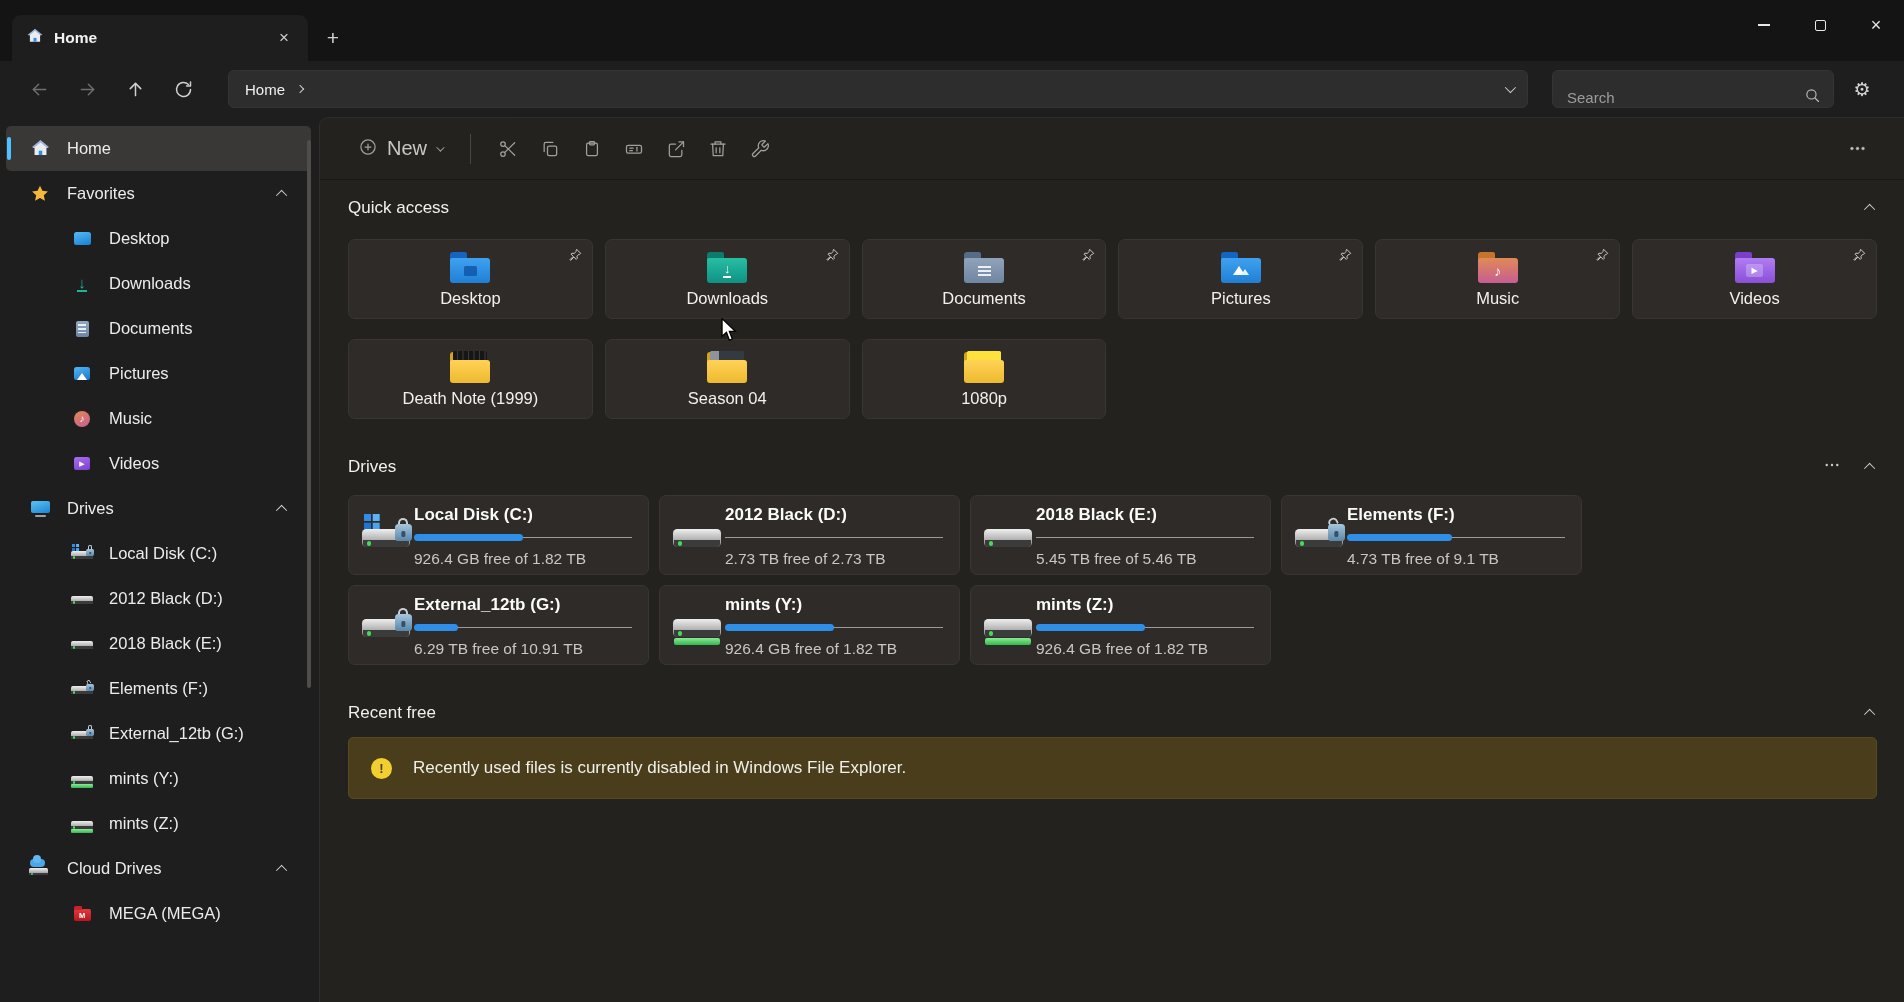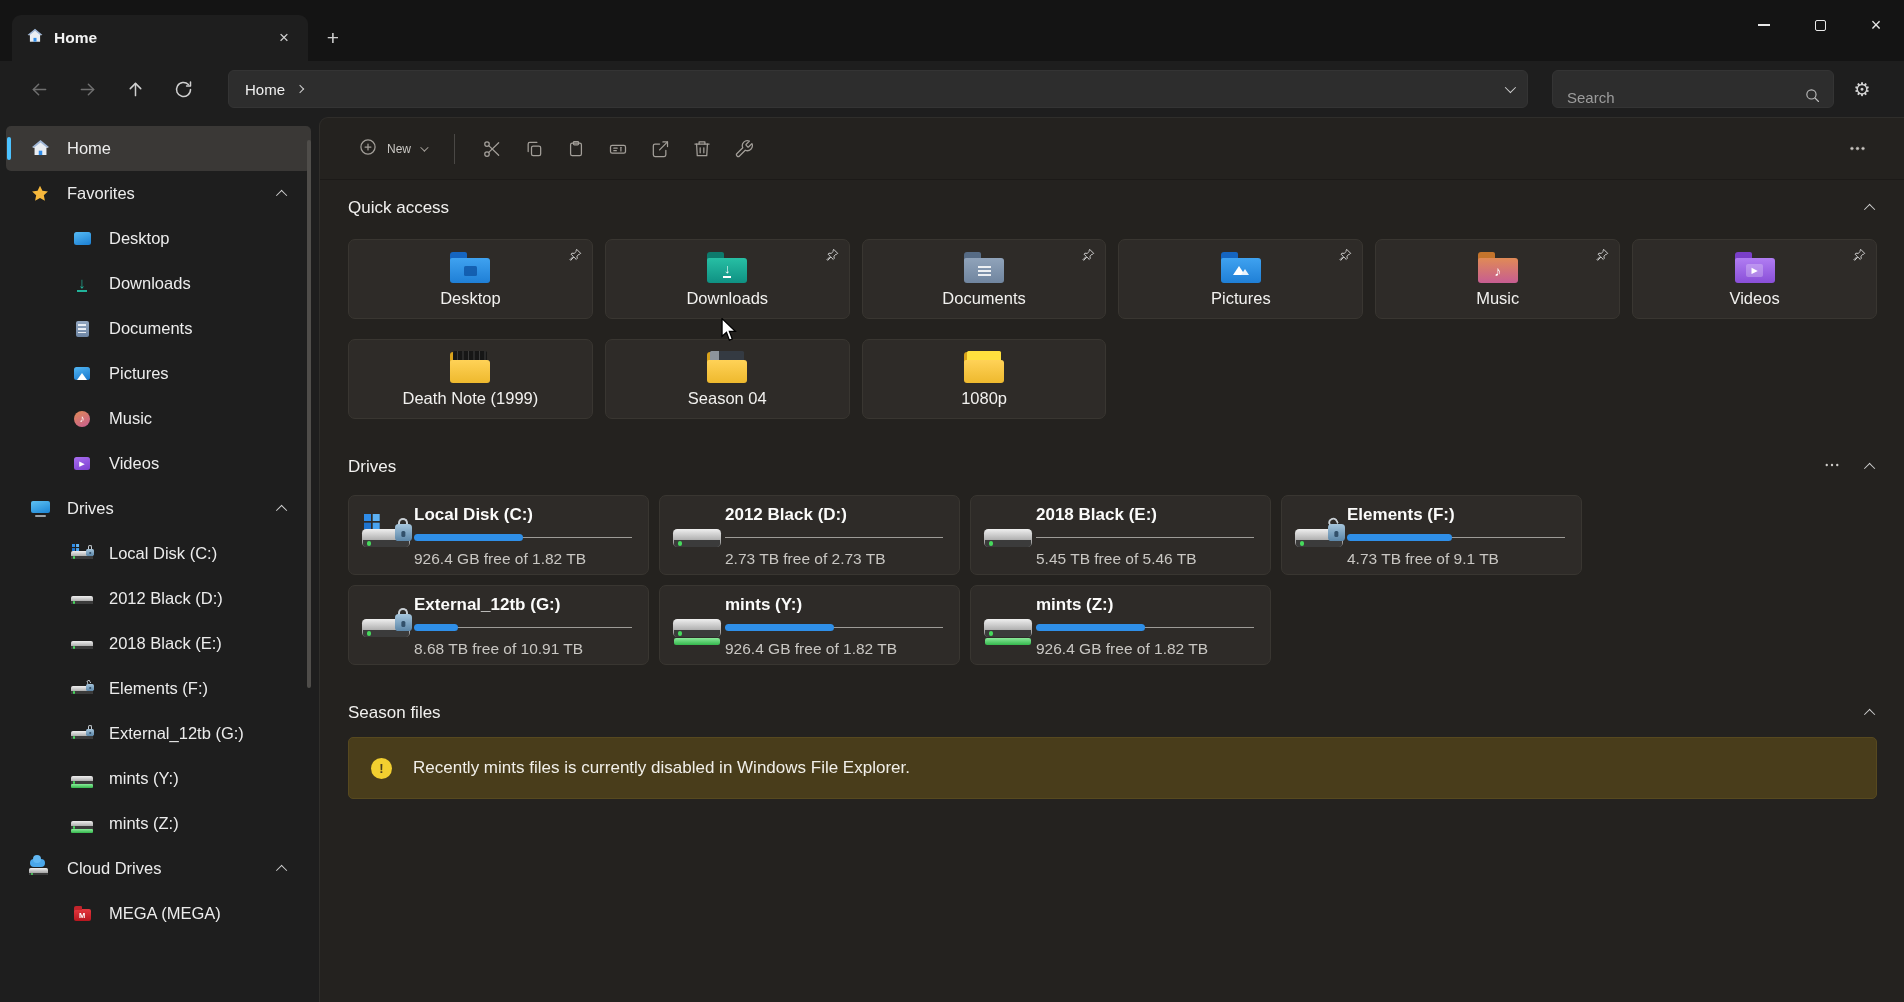--- a/index.html
+++ b/index.html
@@ -131,7 +131,7 @@
   
   .cmdbar { height:62px; display:flex; align-items:center; padding:0 26px 0 28px; border-bottom:1px solid rgba(0,0,0,.22); }
   .newpill { display:flex; align-items:center; gap:9px; padding:8px 10px; border-radius:5px; color:#c9c7c3; }
-  .newpill .nlabel { font-size:12px; }
+  .newpill .nlabel { font-size:20px; }
   .cmdsep { width:1px; height:30px; background:#4a4845; margin:0 16px 0 18px; }
   .cmdicon { width:42px; height:40px; display:flex; align-items:center; justify-content:center; border-radius:5px; }
   .cmdicon svg { stroke:#a39f99; }

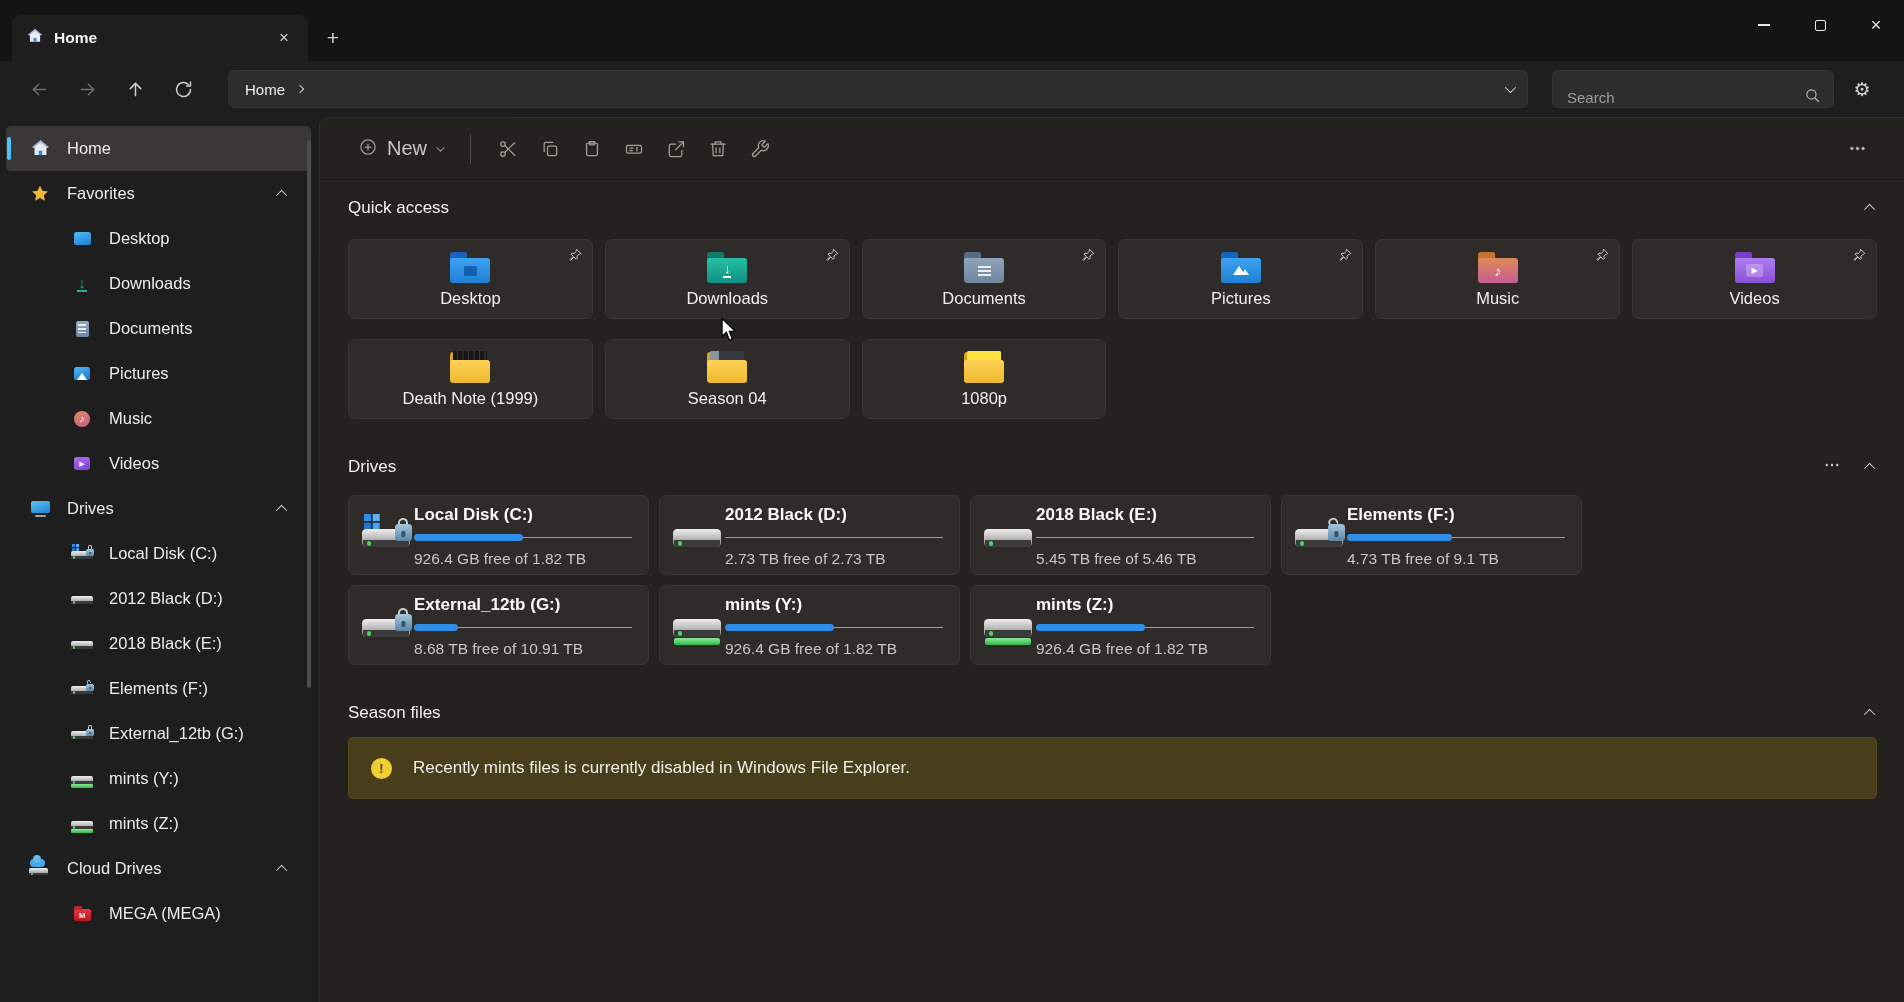--- a/index.html
+++ b/index.html
@@ -708,7 +708,7 @@
                 <i class="dr-track"></i>
                 <i class="dr-fill" style="width: 20%;"></i>
               </div>
-            <div class="dr-free">8.68 TB free of 10.91 TB</div>
+            <div class="dr-free">6.29 TB free of 10.91 TB</div>
           </span>
         </div>
 

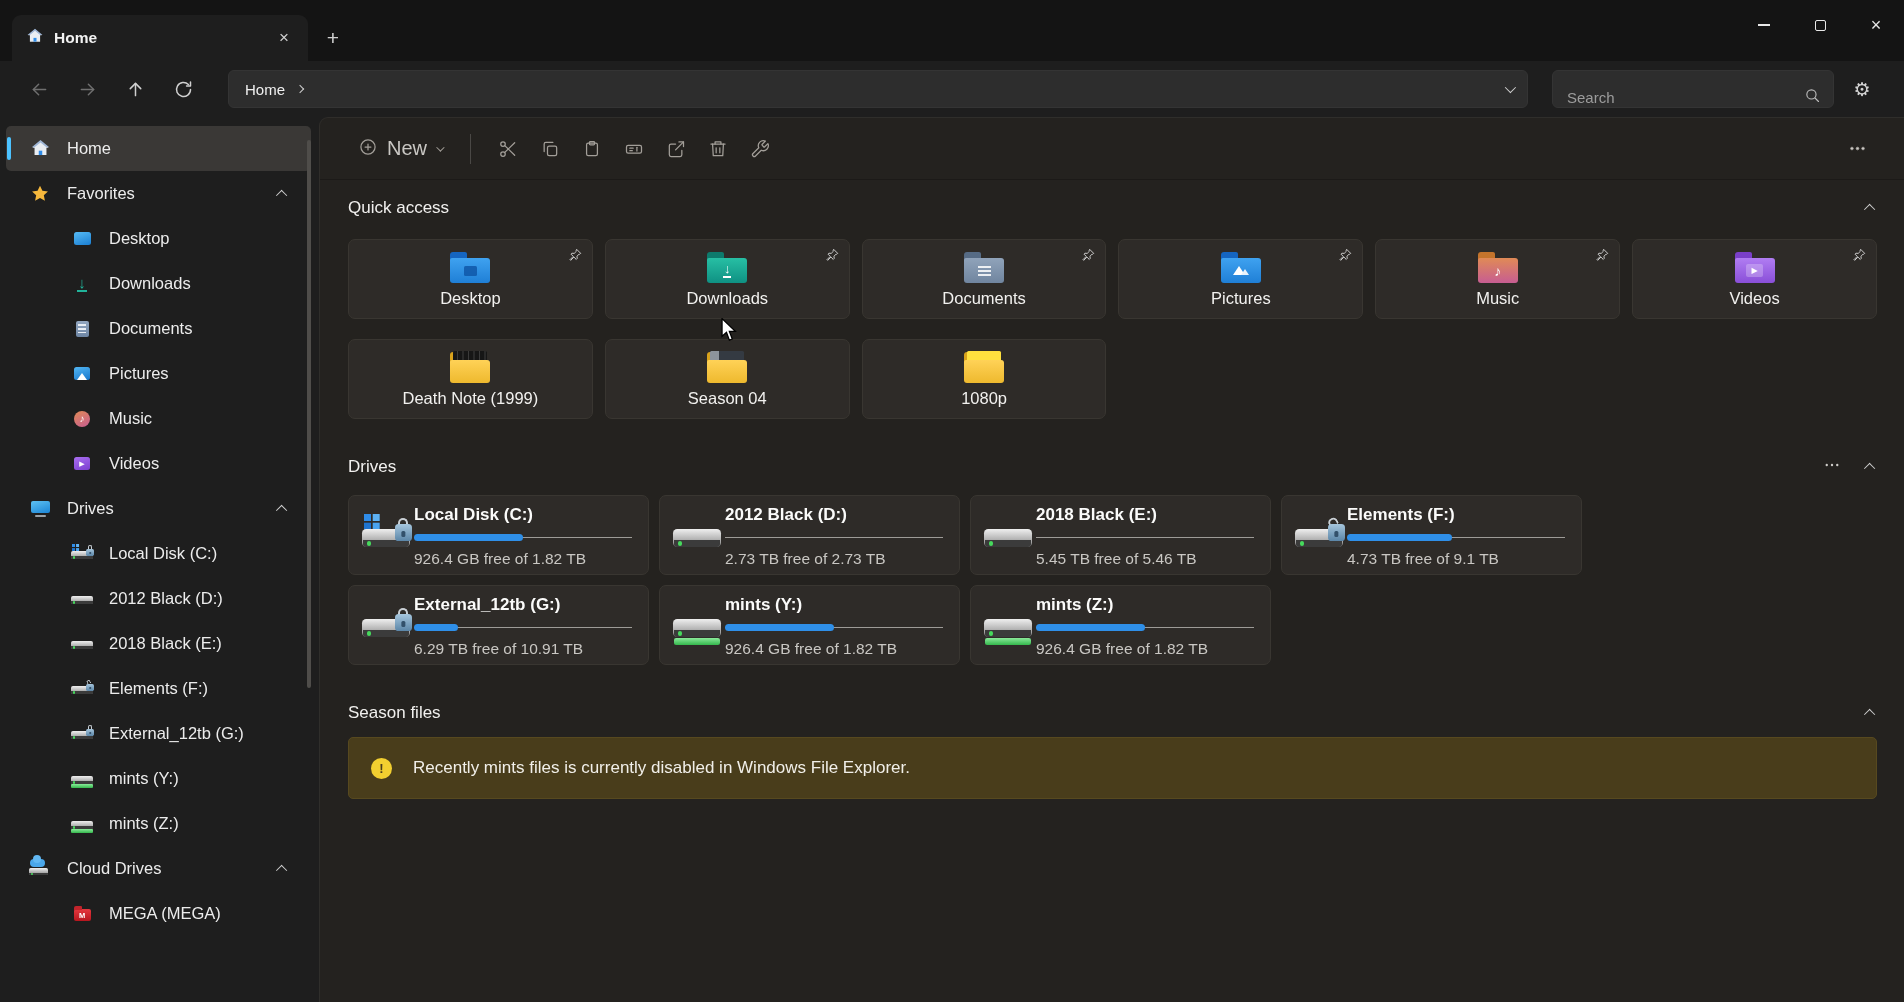--- a/index.html
+++ b/index.html
@@ -752,7 +752,7 @@
       </div>
 
       <div class="shead sh-rf">
-        <span class="stitle">Season files</span>
+        <span class="stitle">Recent free</span>
         <span class="chev up"></span>
       </div>
       <div class="banner">

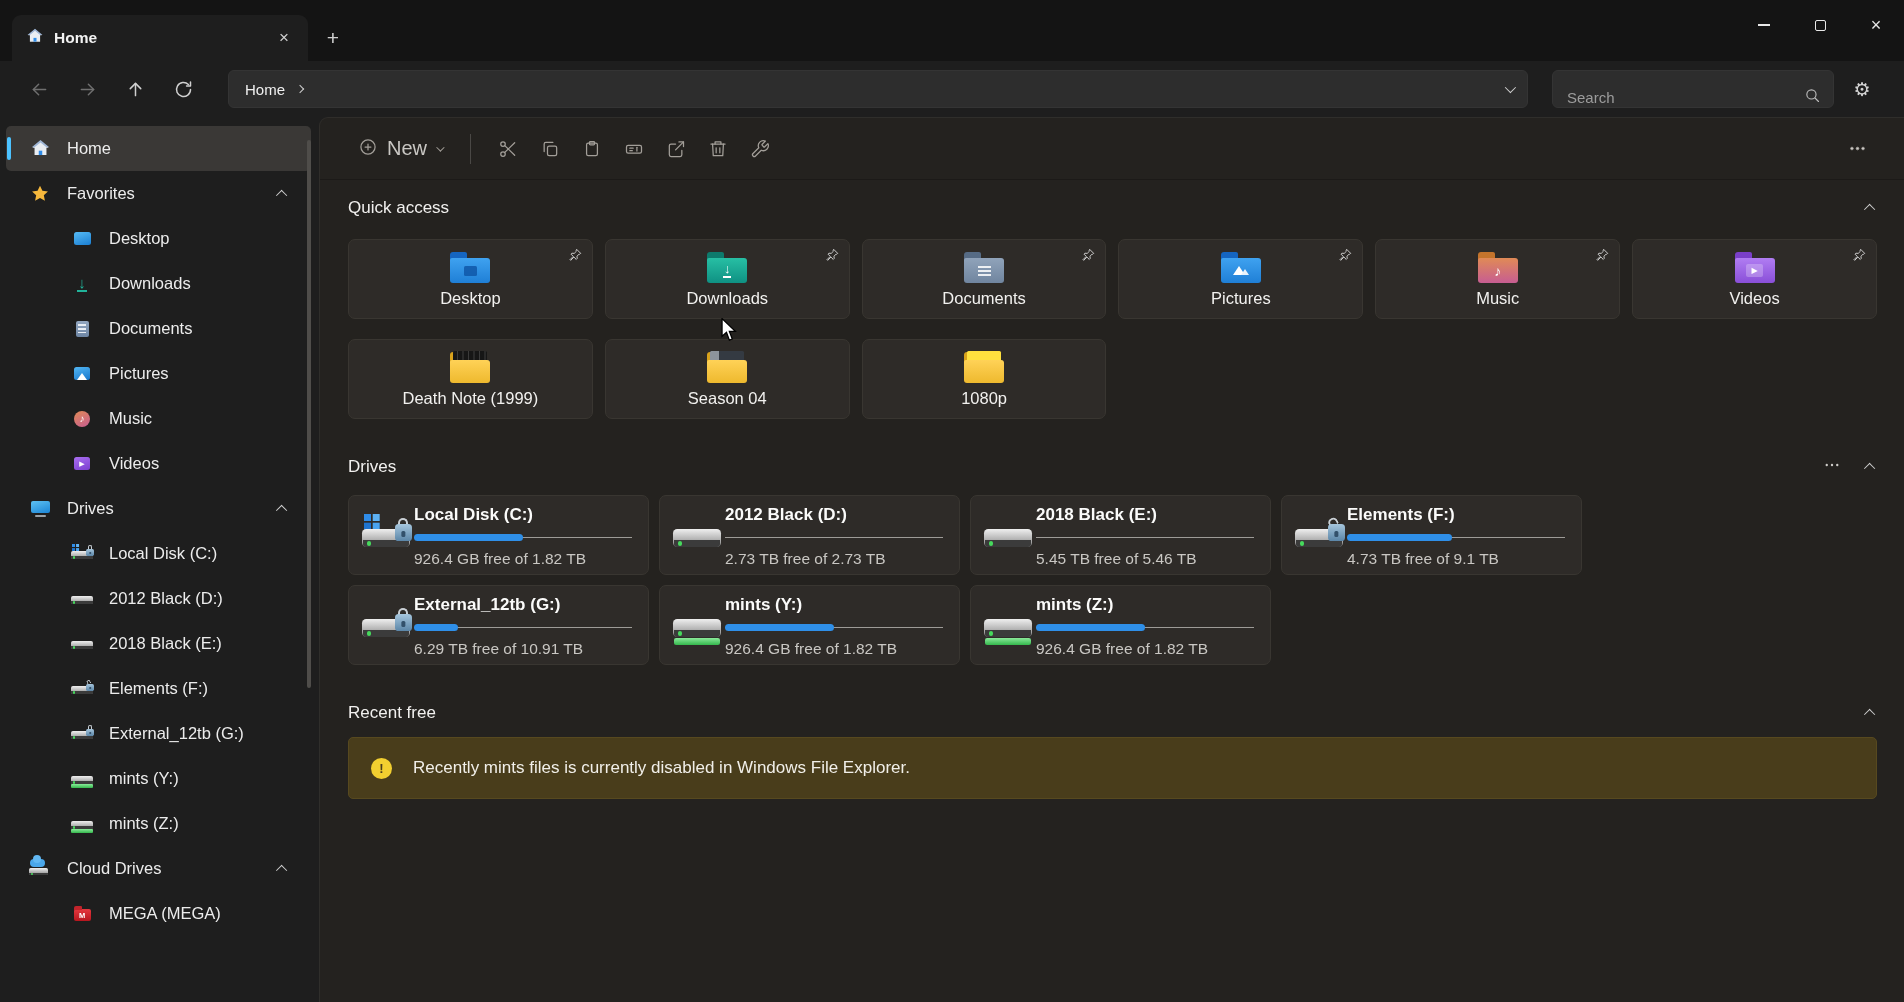--- a/index.html
+++ b/index.html
@@ -757,7 +757,7 @@
       </div>
       <div class="banner">
         <span class="warnicon">!</span>
-        <span class="banner-text">Recently mints files is currently disabled in Windows File Explorer.</span>
+        <span class="banner-text">Recently used files is currently disabled in Windows File Explorer.</span>
       </div>
 
     </div>

